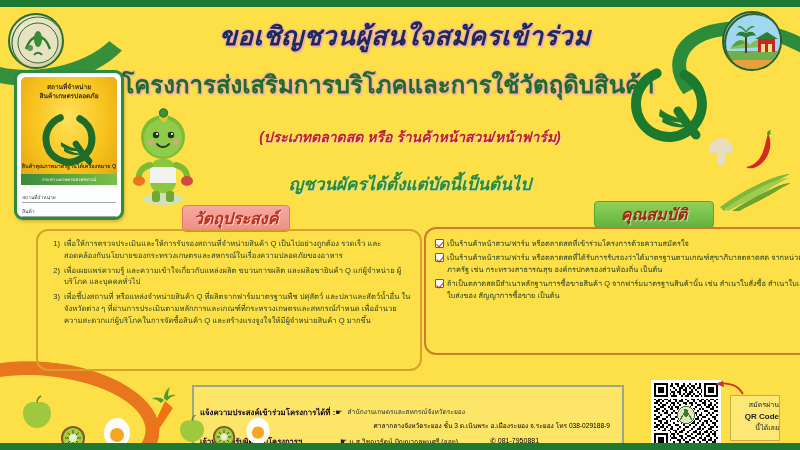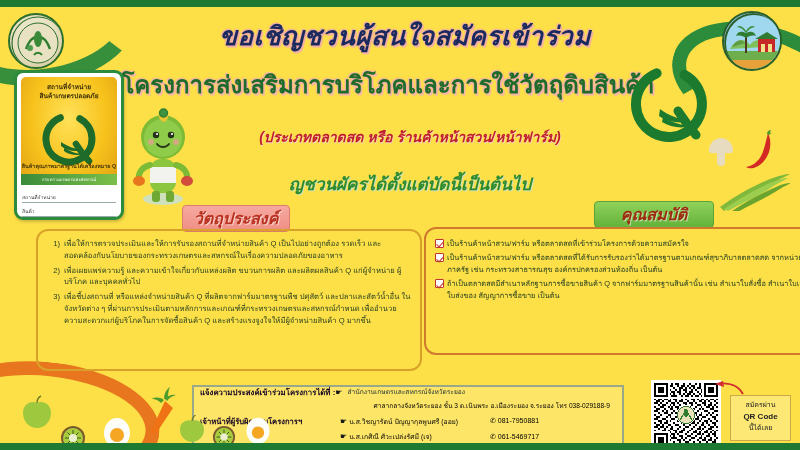--- a/index.html
+++ b/index.html
@@ -286,7 +286,7 @@
       </div>
       <div class="obj-item">
         <span class="obj-num">2)</span>
-        <span class="obj-text">เพื่อเผยแพร่ความรู้ และความเข้าใจเกี่ยวกับแหล่งผลิต ขบวนการผลิต และผลิตผลสินค้า Q แก่ผู้จำหน่าย ผู้บริโภค และบุคคลทั่วไป</span>
+        <span class="obj-text">เพื่อเผยแพร่ความรู้ และความเข้าใจเกี่ยวกับแหล่งผลิต ขบวนการผลิต และผลิอขายินค้า Q แก่ผู้จำหน่าย ผู้บริโภค และบุคคลทั่วไป</span>
       </div>
       <div class="obj-item">
         <span class="obj-num">3)</span>

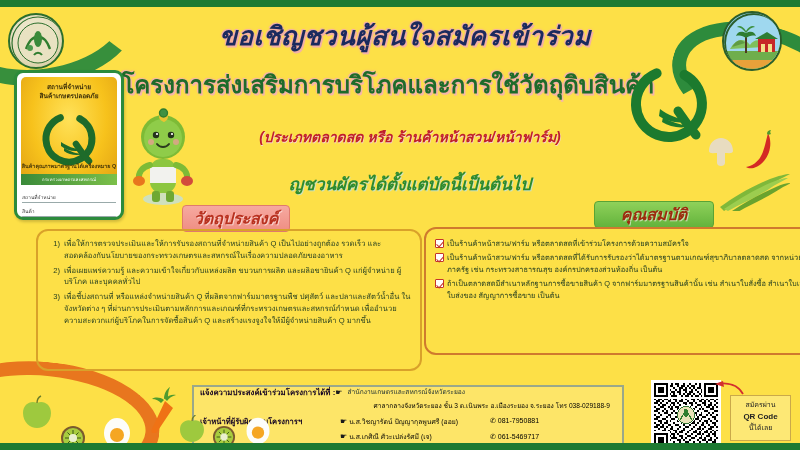--- a/index.html
+++ b/index.html
@@ -155,7 +155,7 @@
     border-left: 2px solid #9aa88a; border-right: 2px solid #9aa88a;
     border-bottom: 2px solid #9aa88a; border-top: 2px solid #9aa88a;
     background: rgba(255,255,255,.18);
-    padding: 0 6px;
+    padding: 20px 6px;
   }
   .c-row { display: flex; font-size: 7.4px; color: #233; line-height: 1.5; }
   .c-label { font-weight: bold; font-size: 7.8px; color: #102; white-space: nowrap; }

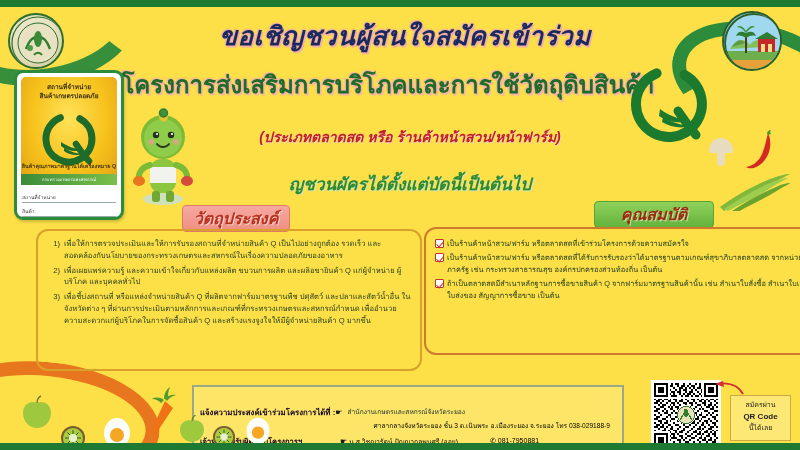--- a/index.html
+++ b/index.html
@@ -170,9 +170,9 @@
   .qr-wrap { position: absolute; left: 651px; top: 373px; width: 70px; height: 70px; background: #fff; padding: 3px; }
   .qr { width: 100%; height: 100%; }
   .qr-note {
-    position: absolute; left: 730px; top: 388px; width: 61px; height: 46px;
+    position: absolute; left: 730px; top: 388px; width: 50px; height: 46px;
     border: 1px solid #caa94a; background: rgba(255,255,255,.25);
-    font-size: 7px; color: #222; text-align: center; padding-top: 4px; line-height: 1.5;
+    font-size: 7px; color: #222; text-align: right; padding-top: 4px; line-height: 1.5;
   }
   .qr-note b { font-size: 8px; }
   .qr-arrow { position: absolute; left: 714px; top: 374px; width: 30px; height: 16px; }

